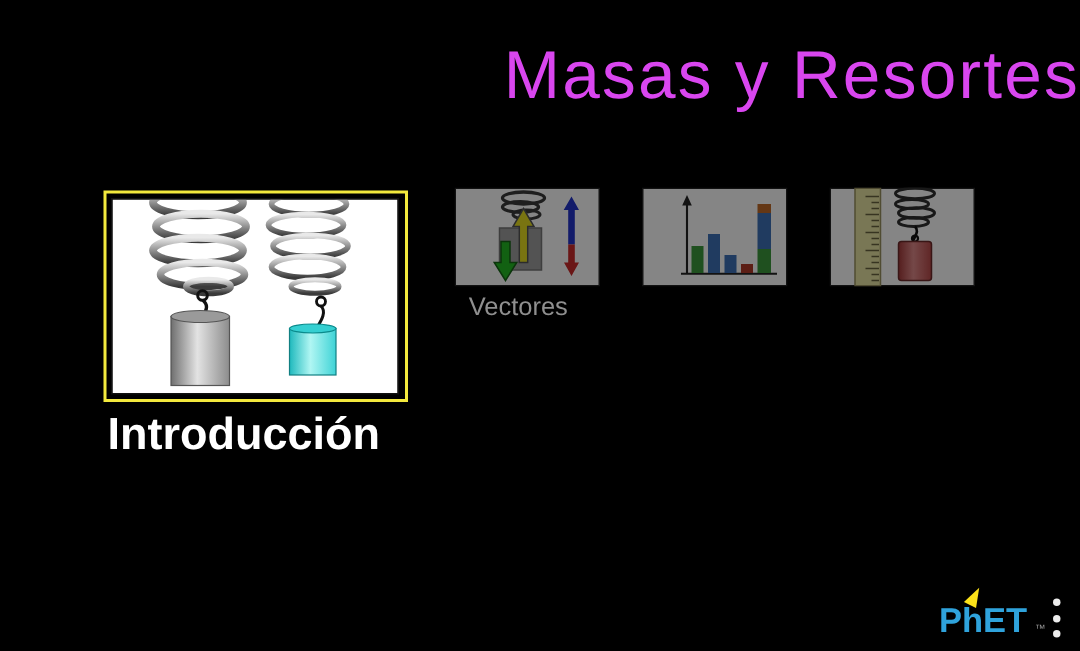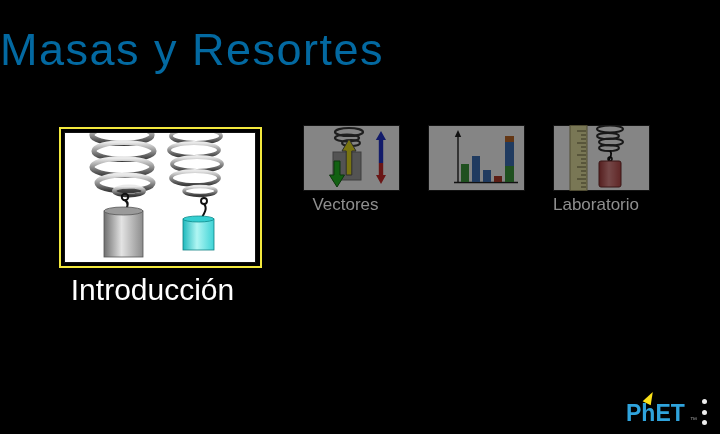--- a/index.html
+++ b/index.html
@@ -8,8 +8,8 @@
     font-family:"Liberation Sans",sans-serif;
   }
   .page-title{
-    position:absolute;top:22px;left:0;right:0;text-align:left;
-    color:#0369a1;font-size:45px;font-weight:400;letter-spacing:1.5px;line-height:56px;
+    position:absolute;top:22px;left:0;right:0;text-align:right;
+    color:#d946ef;font-size:45px;font-weight:400;letter-spacing:1.5px;line-height:56px;
   }
   
   .screen-big{

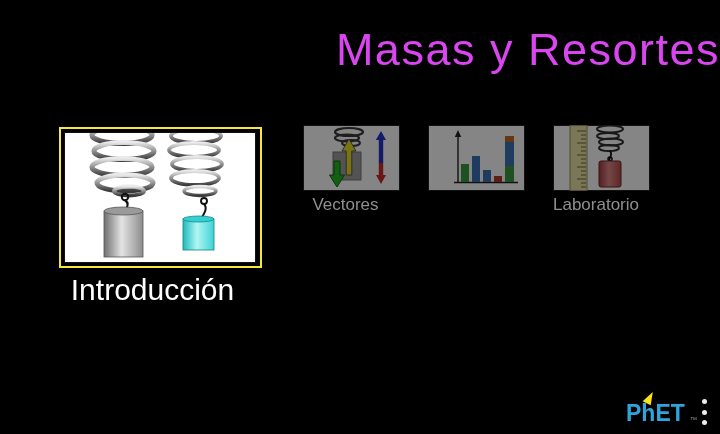--- a/index.html
+++ b/index.html
@@ -183,7 +183,6 @@
         <rect x="46" y="36" width="22" height="26" rx="2" fill="url(#redM)" stroke="#6e2a2a" stroke-width="1"></rect>
       </svg>
     </div>
-    <div class="small-label">Laboratorio</div>
   </div>
 
   <div class="footer">

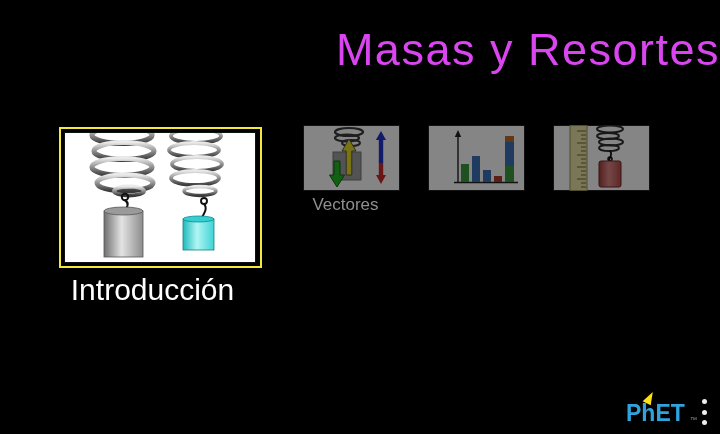--- a/index.html
+++ b/index.html
@@ -13,7 +13,7 @@
   }
   
   .screen-big{
-    position:absolute;left:59px;top:127px;width:187px;cursor:pointer;
+    position:absolute;left:69px;top:127px;width:187px;cursor:pointer;font-weight:bold;
   }
   .big-frame{
     box-sizing:border-box;width:203px;height:141px;

